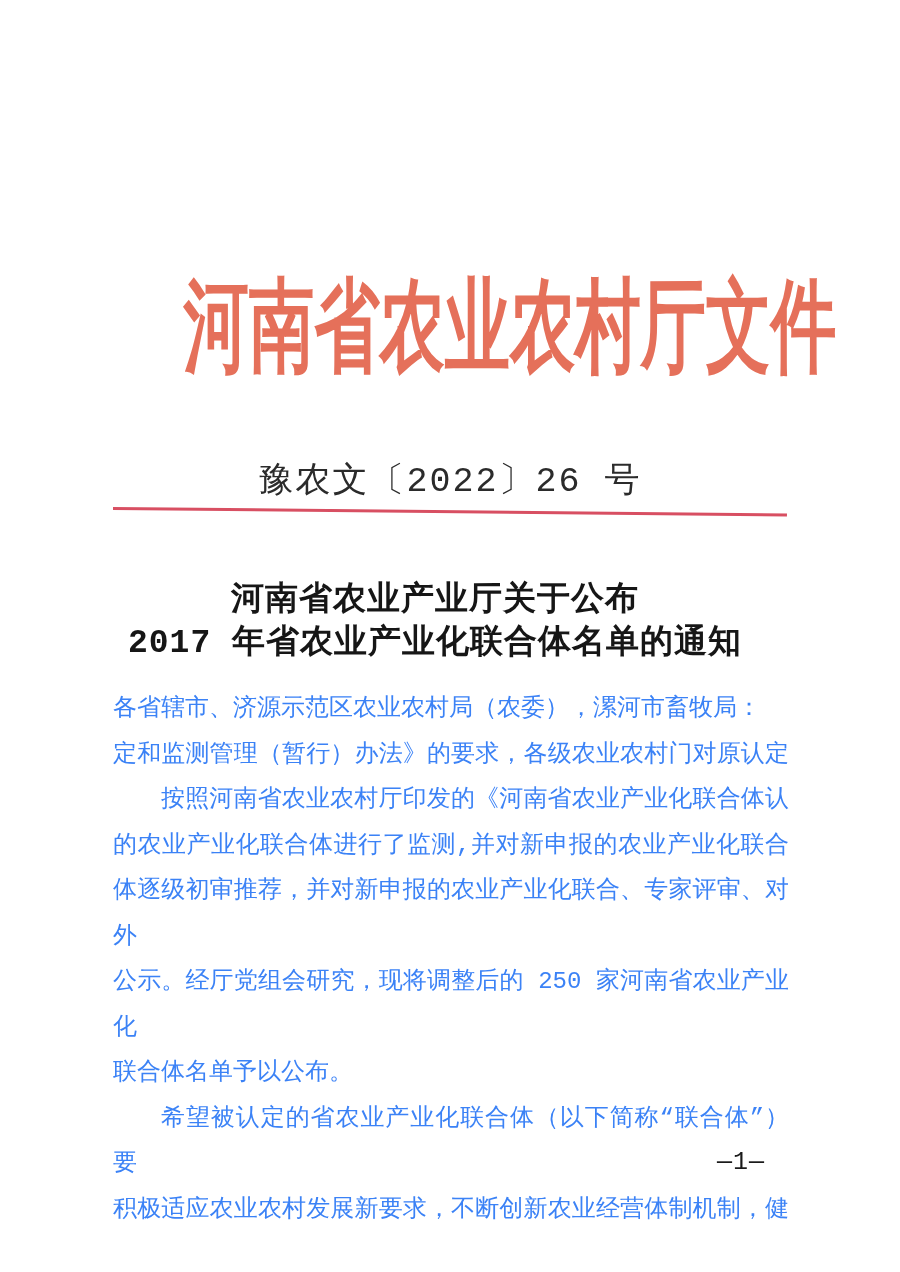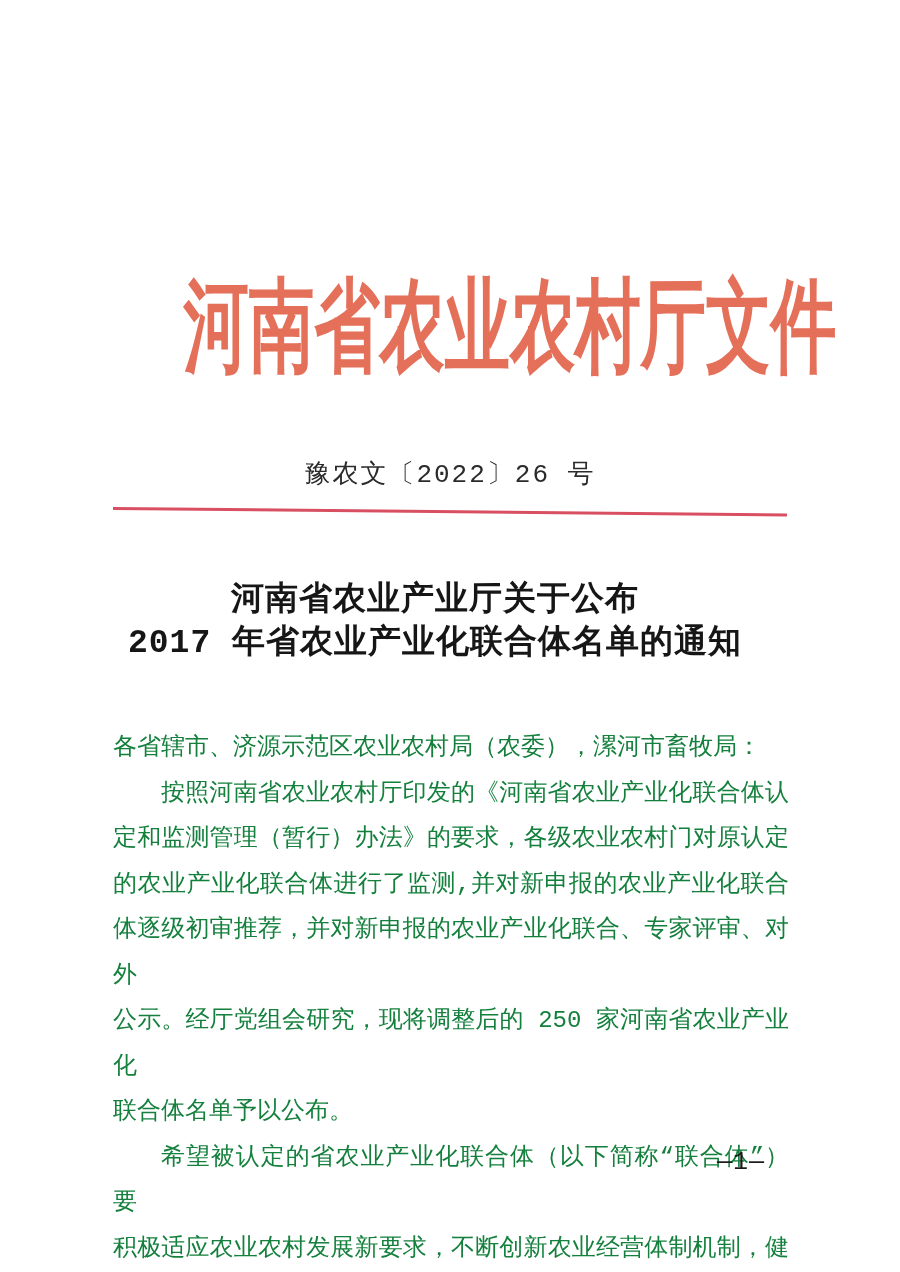--- a/index.html
+++ b/index.html
@@ -45,7 +45,7 @@
     left: 113px;
     width: 674px;
     text-align: center;
-    font-size: 26px;
+    font-size: 35px;
     letter-spacing: 2px;
     color: #2b2b2b;
   }

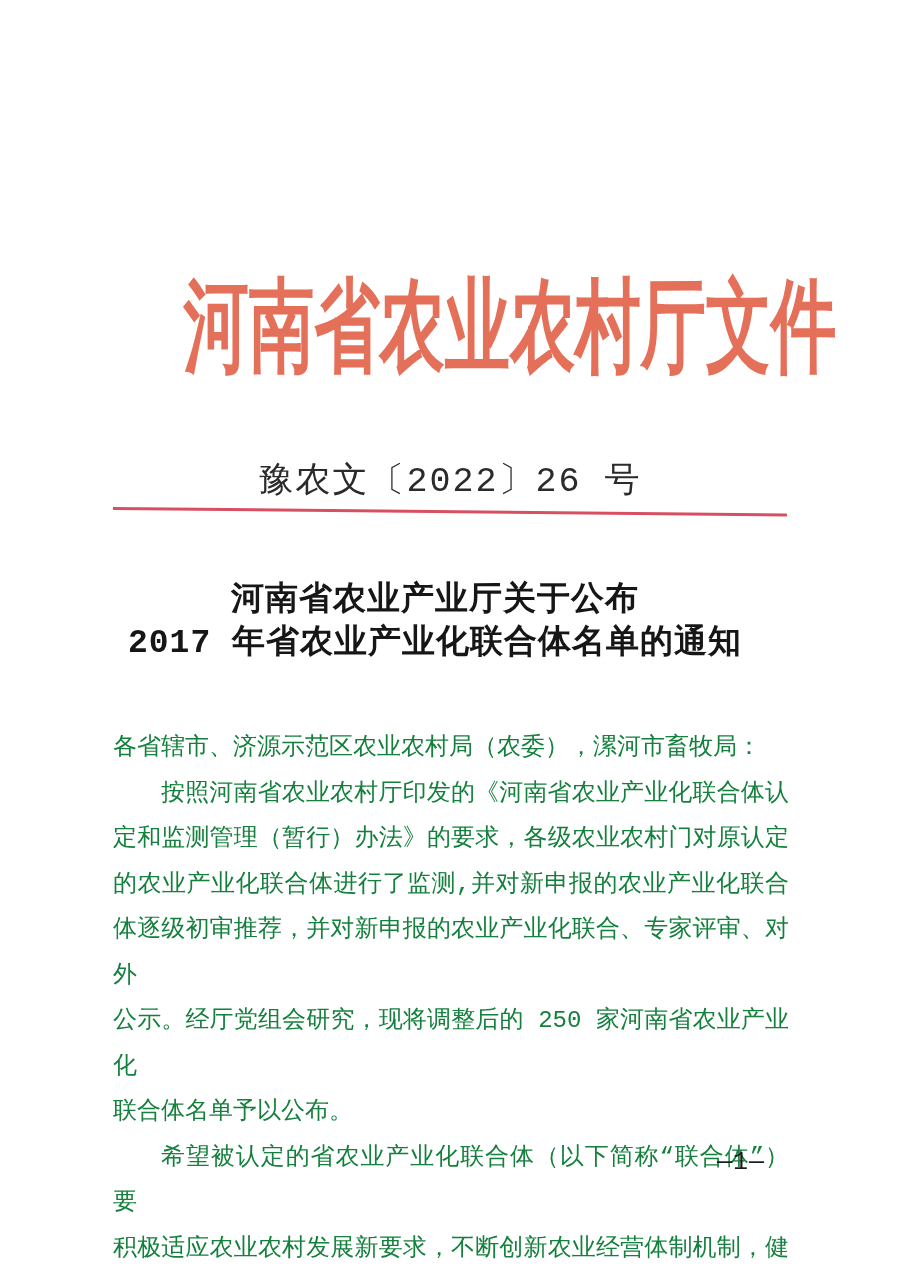--- a/index.html
+++ b/index.html
@@ -79,12 +79,12 @@
   
   .body-text {
     position: absolute;
-    top: 725px;
+    top: 686px;
     left: 113px;
     width: 676px;
     font-size: 24px;
     line-height: 45.5px;
-    color: #15803d;
+    color: #3b82f6;
   }
   .body-text .line {
     white-space: nowrap;

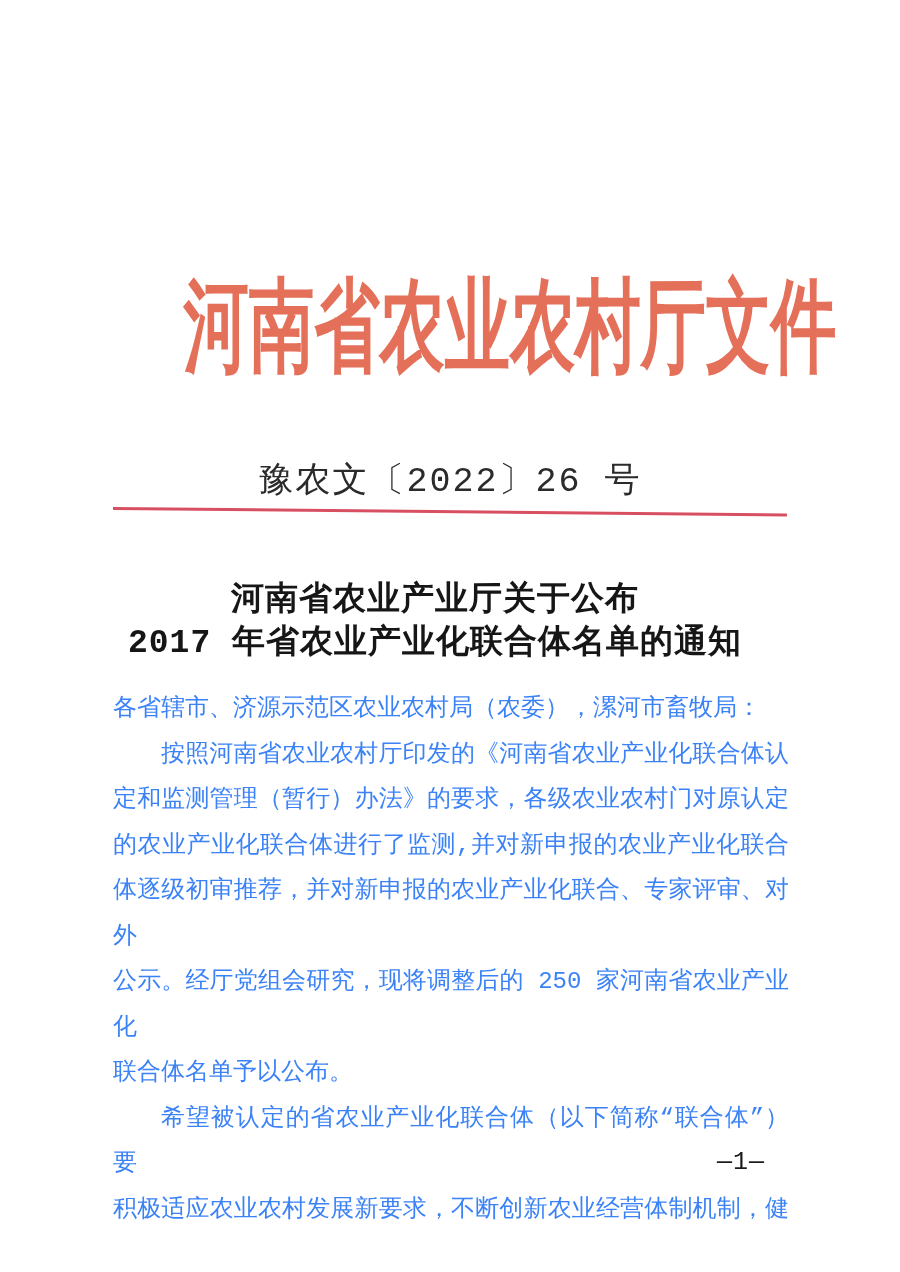--- a/index.html
+++ b/index.html
@@ -129,8 +129,8 @@
 
   <div class="body-text">
     <div class="line">各省辖市、济源示范区农业农村局（农委），漯河市畜牧局：</div>
+    <div class="line fill">定和监测管理（暂行）办法》的要求，各级农业农村门对原认定</div>
     <div class="line indent fill">按照河南省农业农村厅印发的《河南省农业产业化联合体认</div>
-    <div class="line fill">定和监测管理（暂行）办法》的要求，各级农业农村门对原认定</div>
     <div class="line fill">的农业产业化联合体进行了监测,并对新申报的农业产业化联合</div>
     <div class="line fill">体逐级初审推荐，并对新申报的农业产业化联合、专家评审、对外</div>
     <div class="line fill">公示。经厅党组会研究，现将调整后的 250 家河南省农业产业化</div>

